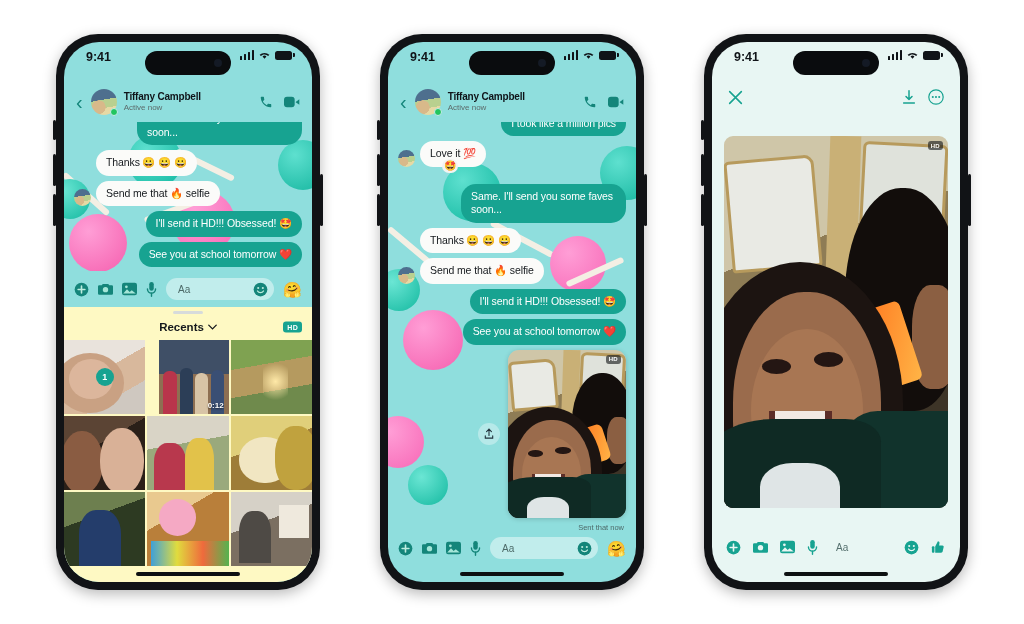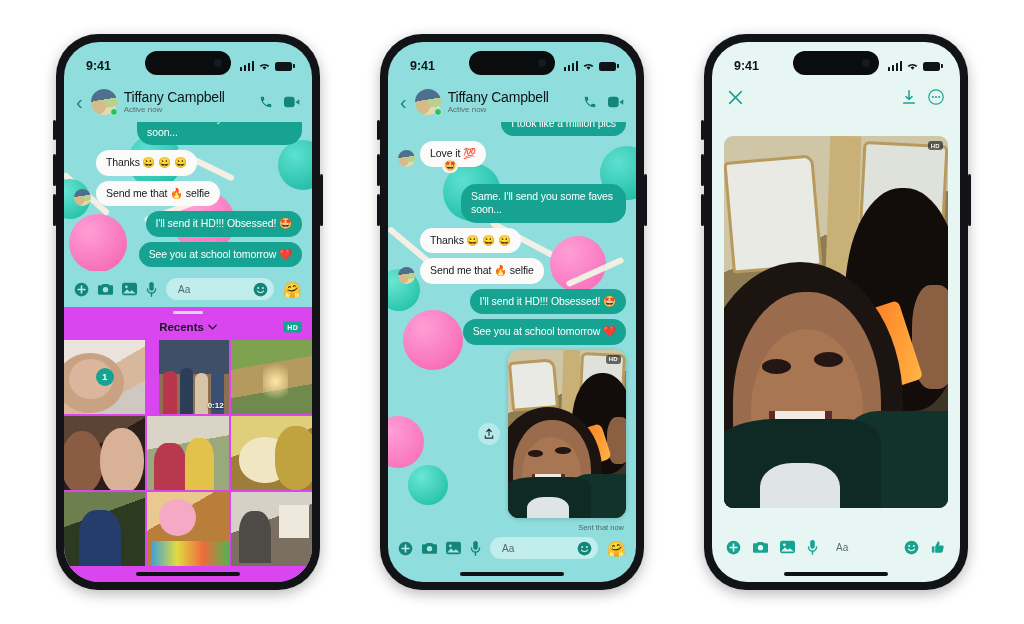--- a/index.html
+++ b/index.html
@@ -47,7 +47,7 @@
   .statusbar {
     position: relative; z-index: 30;
     height: 40px; flex: 0 0 auto;
-    display: flex; align-items: center; justify-content: space-between;
+    display: flex; align-items: flex-start; justify-content: space-between;
     padding: 8px 20px 0 22px;
     font-size: 12.5px; font-weight: bold; color: #101418; gap: 8px;
   }

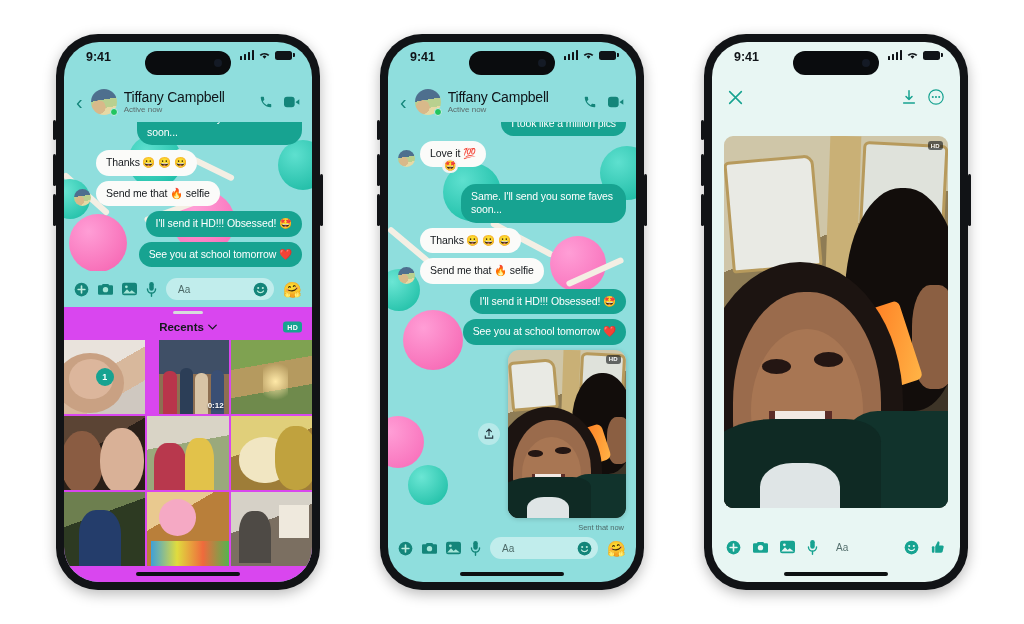--- a/index.html
+++ b/index.html
@@ -80,7 +80,7 @@
     background: #22c55e; border: 1.5px solid #c6ecec;
   }
   .hdr-names { flex: 1 1 auto; min-width: 0; line-height: 1.05; }
-  .hdr-name { font-size: 14px; font-weight: normal; color: #0f1419; letter-spacing: -.2px; }
+  .hdr-name { font-size: 10px; font-weight: bold; color: #0f1419; letter-spacing: -.2px; }
   .hdr-sub  { font-size: 8px; color: #5c6b6b; margin-top: 1px; }
   .hdr-icons { display: flex; align-items: center; gap: 11px; color: #14857a; }
 

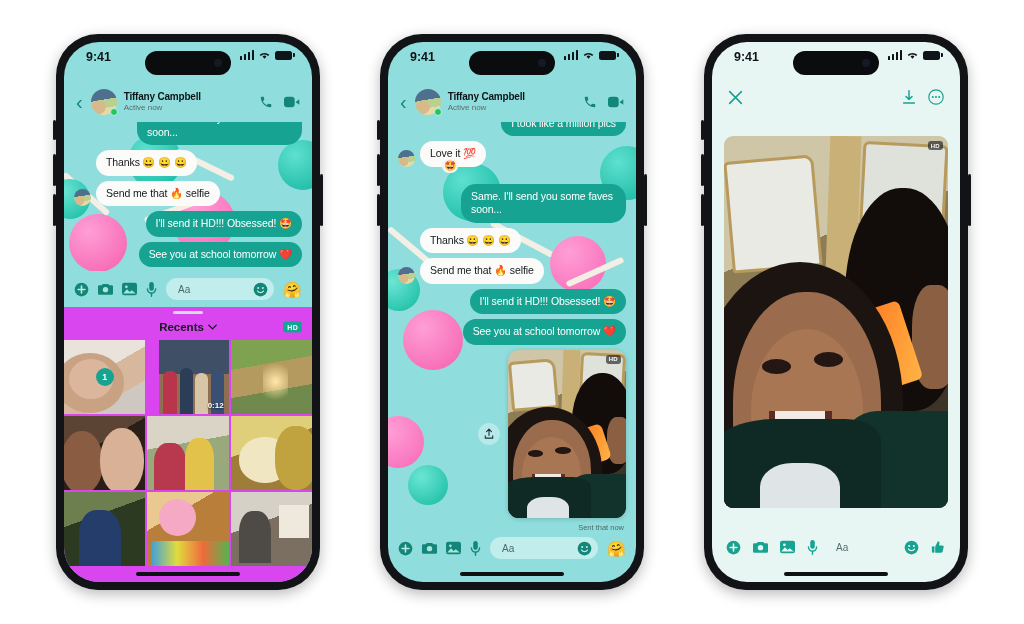--- a/index.html
+++ b/index.html
@@ -182,7 +182,7 @@
   .home-ind .bar { width: 104px; height: 4px; border-radius: 3px; background: #0d1112; }
 
   
-  .tray { flex: 0 0 auto; background: #d946ef; position: relative; z-index: 15; }
+  .tray { flex: 0 0 auto; background: #fef9c3; position: relative; z-index: 15; }
   .tray-grab { display: flex; justify-content: center; padding-top: 4px; }
   .tray-grab span { width: 30px; height: 3px; border-radius: 2px; background: #d7dbdb; }
   .tray-head {

